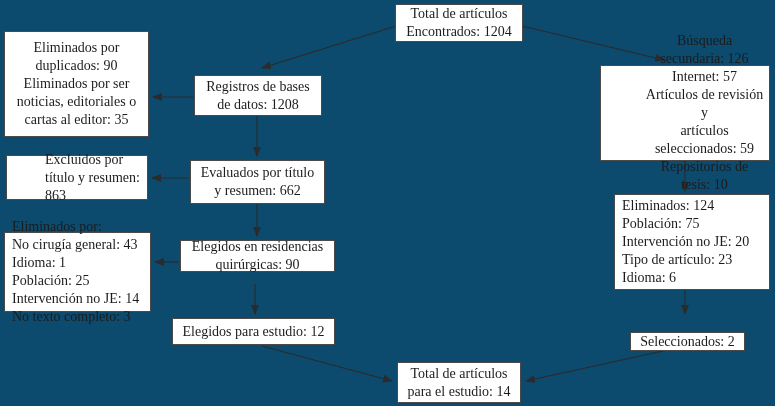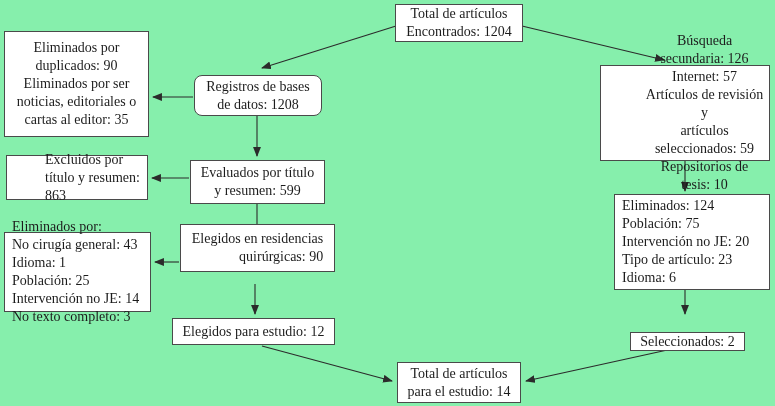--- a/index.html
+++ b/index.html
@@ -11,7 +11,7 @@
     position: relative;
     width: 775px;
     height: 406px;
-    background: #86efac;
+    background: #0c4a6e;
     font-family: "Liberation Serif", "DejaVu Serif", serif;
     color: #1c1c1c;
     overflow: hidden;

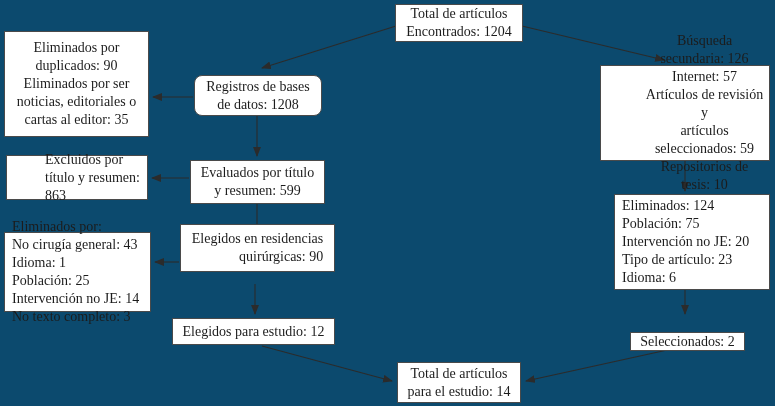--- a/index.html
+++ b/index.html
@@ -89,7 +89,7 @@
 cartas al editor: 35</span>
   </div>
 
-  <div class="box center" style="left:194px; top:75px; width:128px; height:41px;border-radius:8px;">
+  <div class="box center" style="left:194px; top:75px; width:128px; height:41px;">
     <span class="box-text">Registros de bases
 de datos: 1208</span>
   </div>

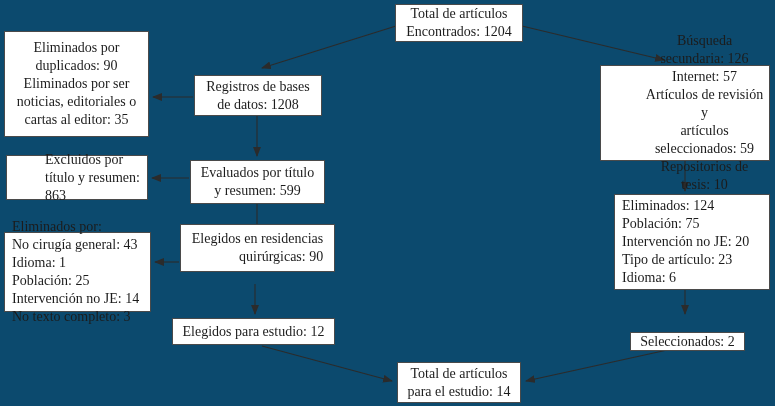--- a/index.html
+++ b/index.html
@@ -109,7 +109,7 @@
 
   <div class="box center" style="left:190px; top:160px; width:135px; height:44px;">
     <span class="box-text">Evaluados por título
-y resumen: 599</span>
+y resumen: 662</span>
   </div>
 
   <div class="box left" style="left:614px; top:194px; width:156px; height:96px;">

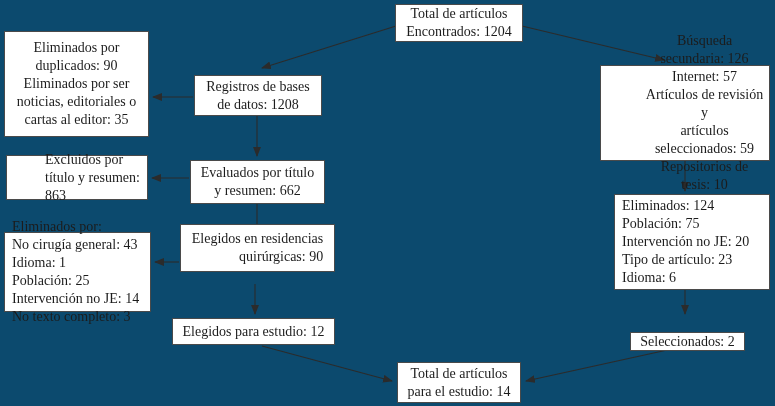--- a/index.html
+++ b/index.html
@@ -129,7 +129,7 @@
 No texto completo: 3</span>
   </div>
 
-  <div class="box center" style="left:180px; top:224px; width:155px; height:48px;text-align:right;">
+  <div class="box center" style="left:180px; top:240px; width:155px; height:32px;">
     <span class="box-text">Elegidos en residencias
 quirúrgicas: 90</span>
   </div>

